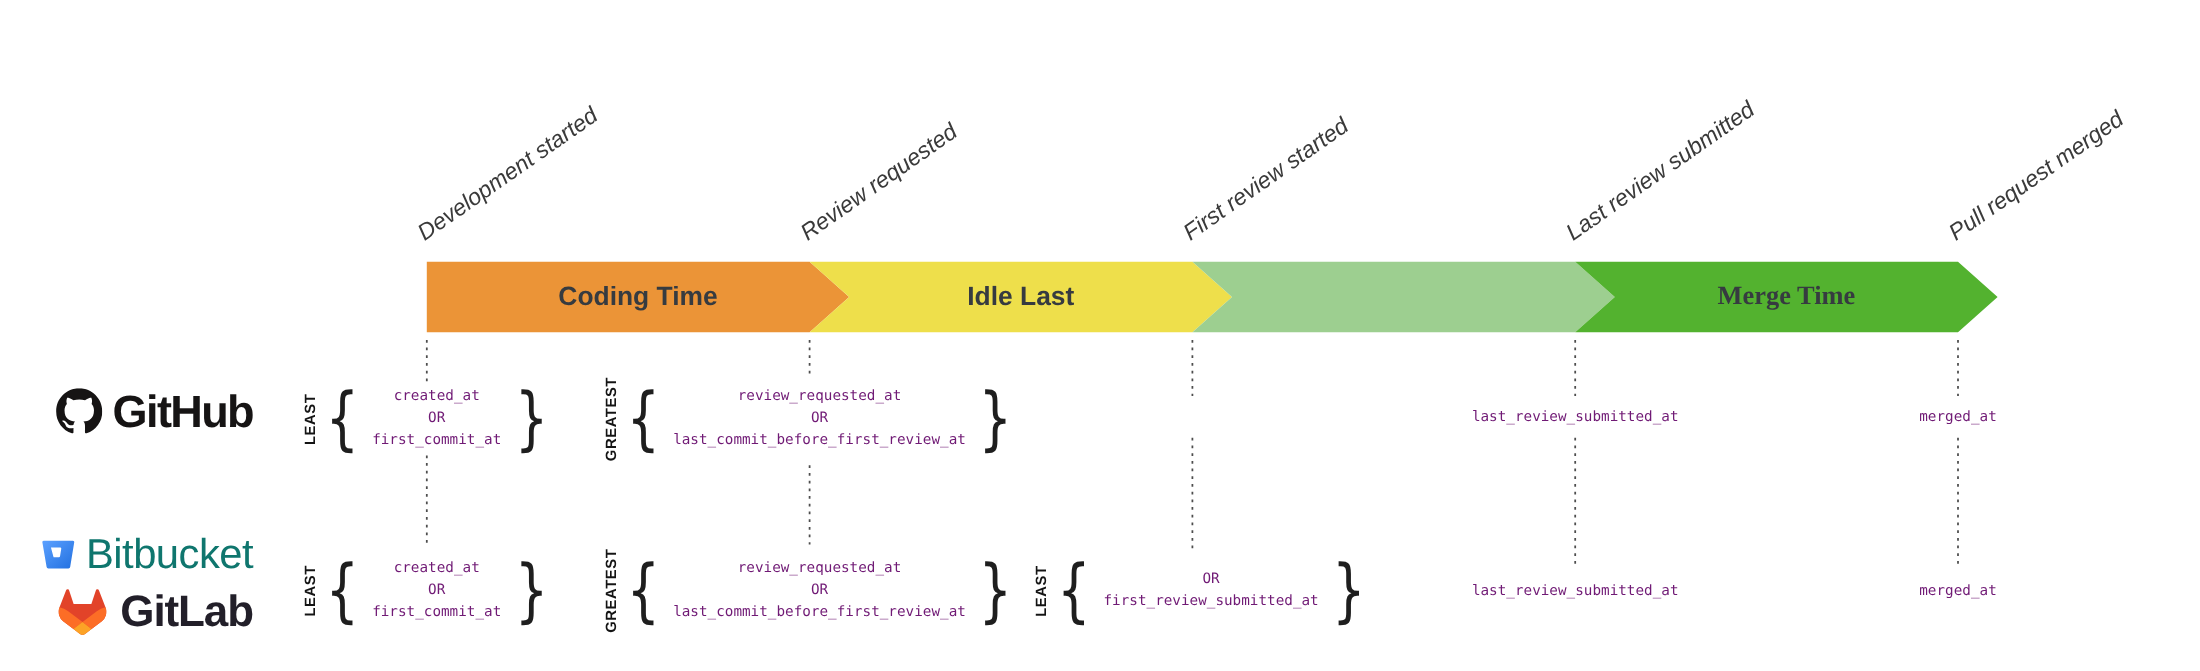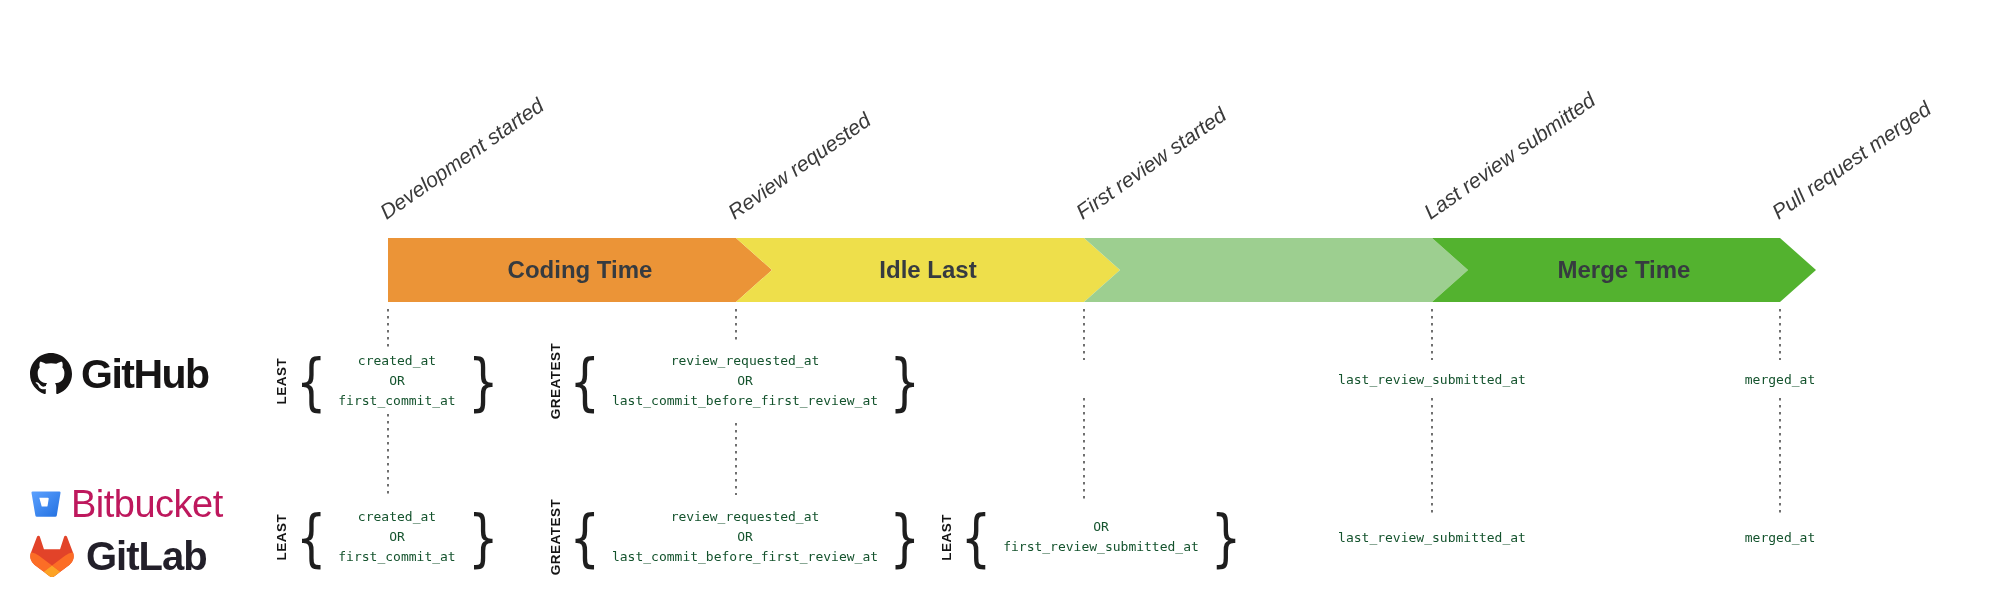--- a/index.html
+++ b/index.html
@@ -111,7 +111,7 @@
 
   <div class="phase-label" style="left:580px;">Coding Time</div>
   <div class="phase-label" style="left:928px;">Idle Last</div>
-  <div class="phase-label" style="left:1624px;">Merge Time</div>
+  <div class="phase-label" style="left:1624px;font-family:Liberation Serif, serif;">Merge Time</div>
 
   <div class="brand brand-github">
     <span style="display:inline-flex;">

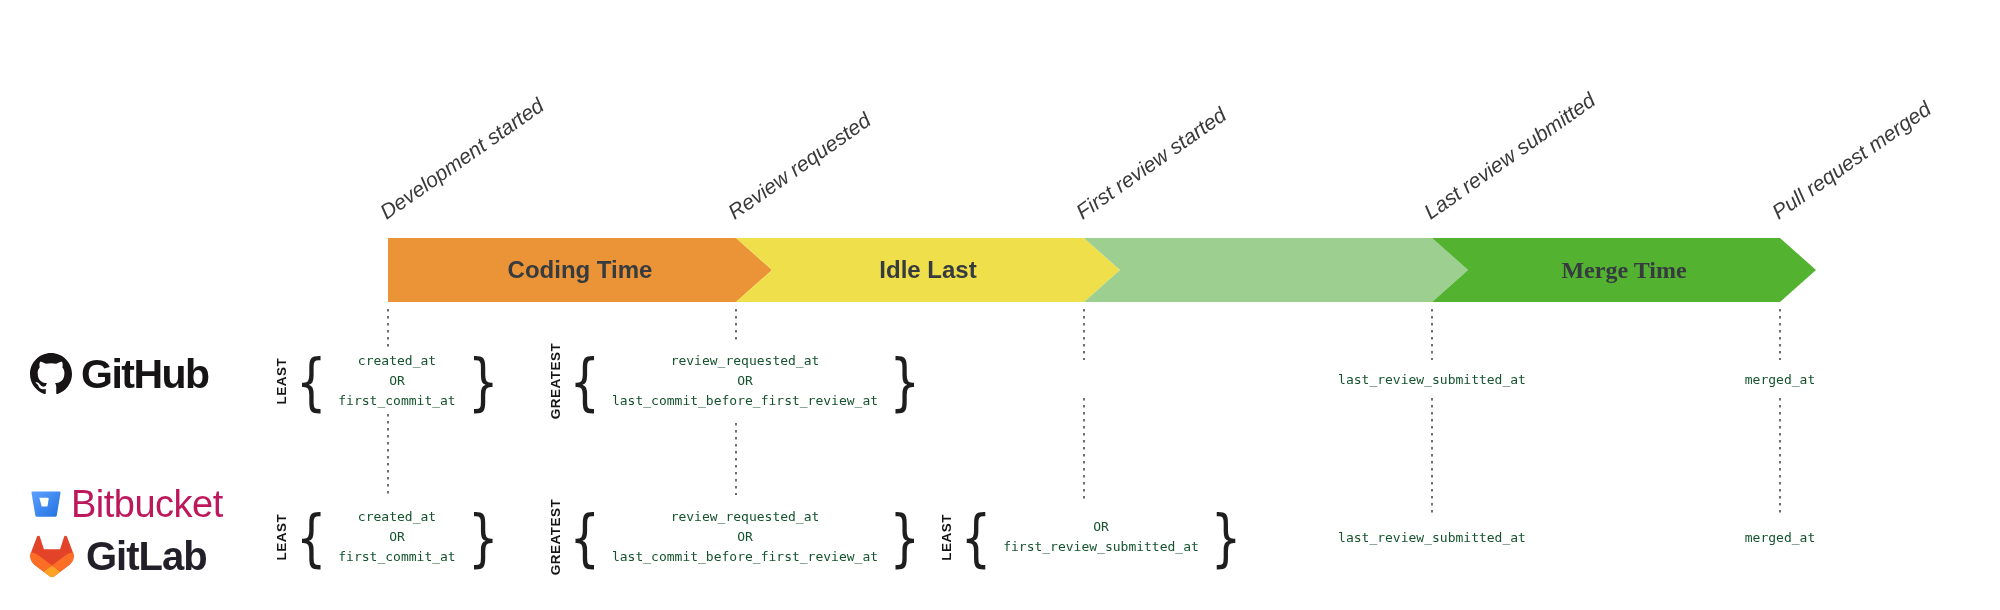--- a/index.html
+++ b/index.html
@@ -33,7 +33,7 @@
   
   .brand{
     position:absolute;left:30px;right:1770px;
-    display:flex;justify-content:flex-start;align-items:center;gap:9px;
+    display:flex;justify-content:flex-end;align-items:center;gap:9px;
   }
   .brand .wordmark{white-space:nowrap;}
   .brand-github{top:345px;height:58px;}

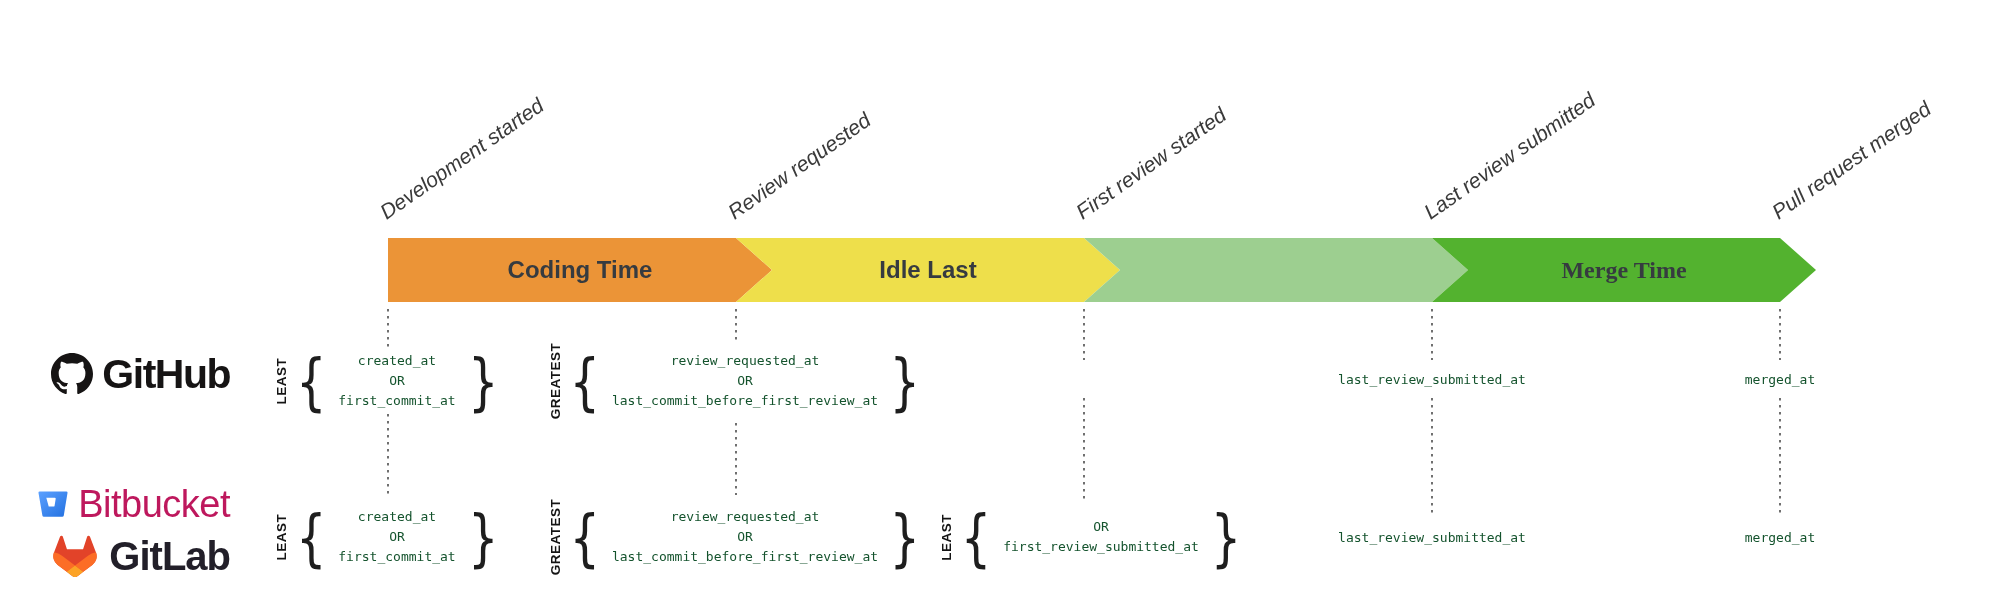--- a/index.html
+++ b/index.html
@@ -69,7 +69,7 @@
   }
   .mono{
     font-family:"DejaVu Sans Mono","Liberation Mono",monospace;
-    font-size:13px;color:#14532d;line-height:1.55;
+    font-size:13px;color:#701a75;line-height:1.55;
     white-space:nowrap;text-align:center;
   }
   .mono-single{

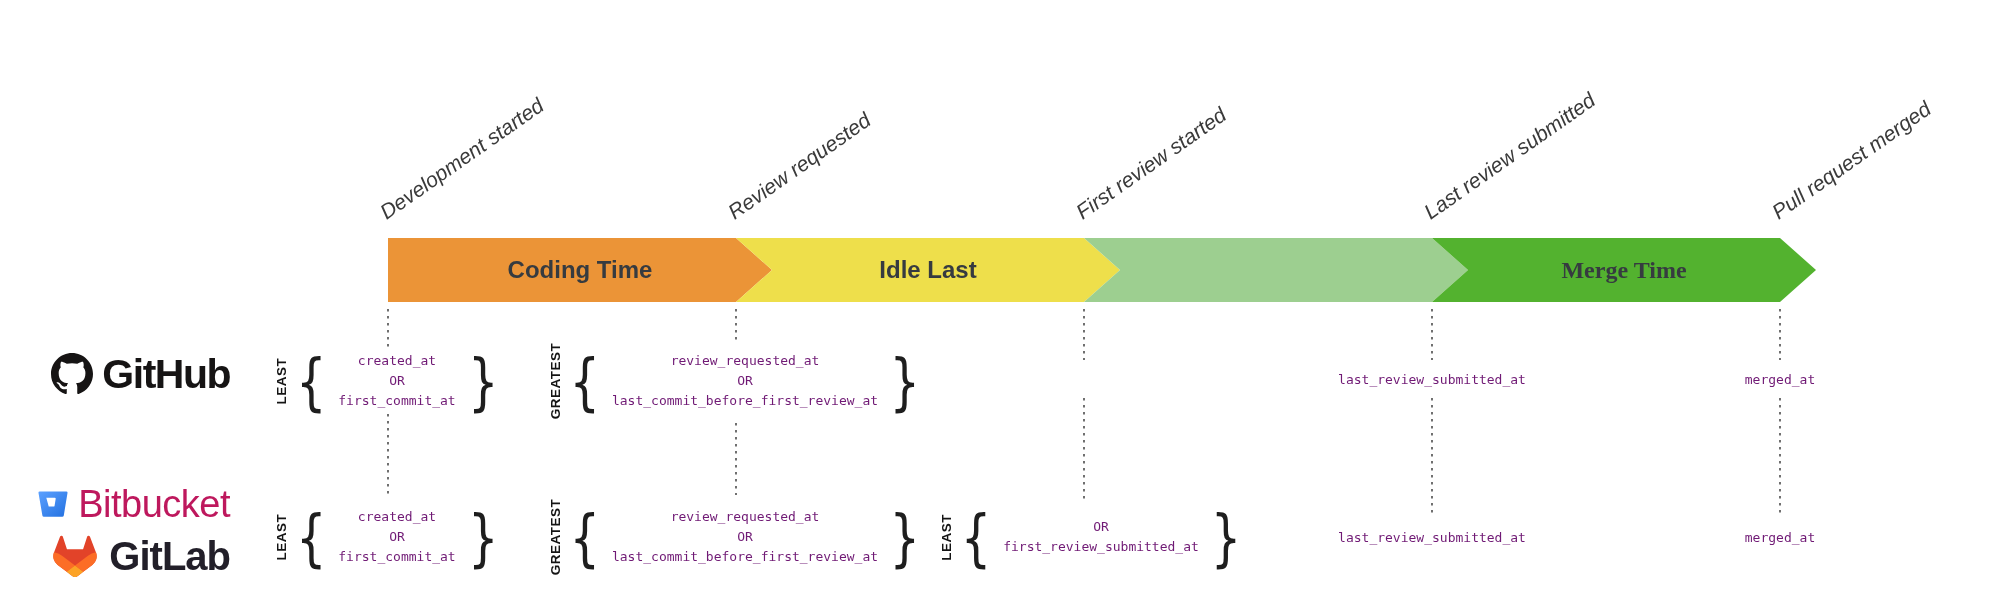--- a/index.html
+++ b/index.html
@@ -39,7 +39,7 @@
   .brand-github{top:345px;height:58px;}
   .brand-github .wordmark{font-size:41px;font-weight:800;letter-spacing:-1.5px;color:#161414;}
   .brand-bitbucket{top:483px;height:42px;}
-  .brand-bitbucket .wordmark{font-size:38px;font-weight:500;letter-spacing:-0.5px;color:#be185d;}
+  .brand-bitbucket .wordmark{font-size:38px;font-weight:500;letter-spacing:-0.5px;color:#0f766e;}
   .brand-gitlab{top:531px;height:50px;gap:12px;}
   .brand-gitlab .wordmark{font-size:40px;font-weight:700;letter-spacing:-1px;color:#221f29;}
 

